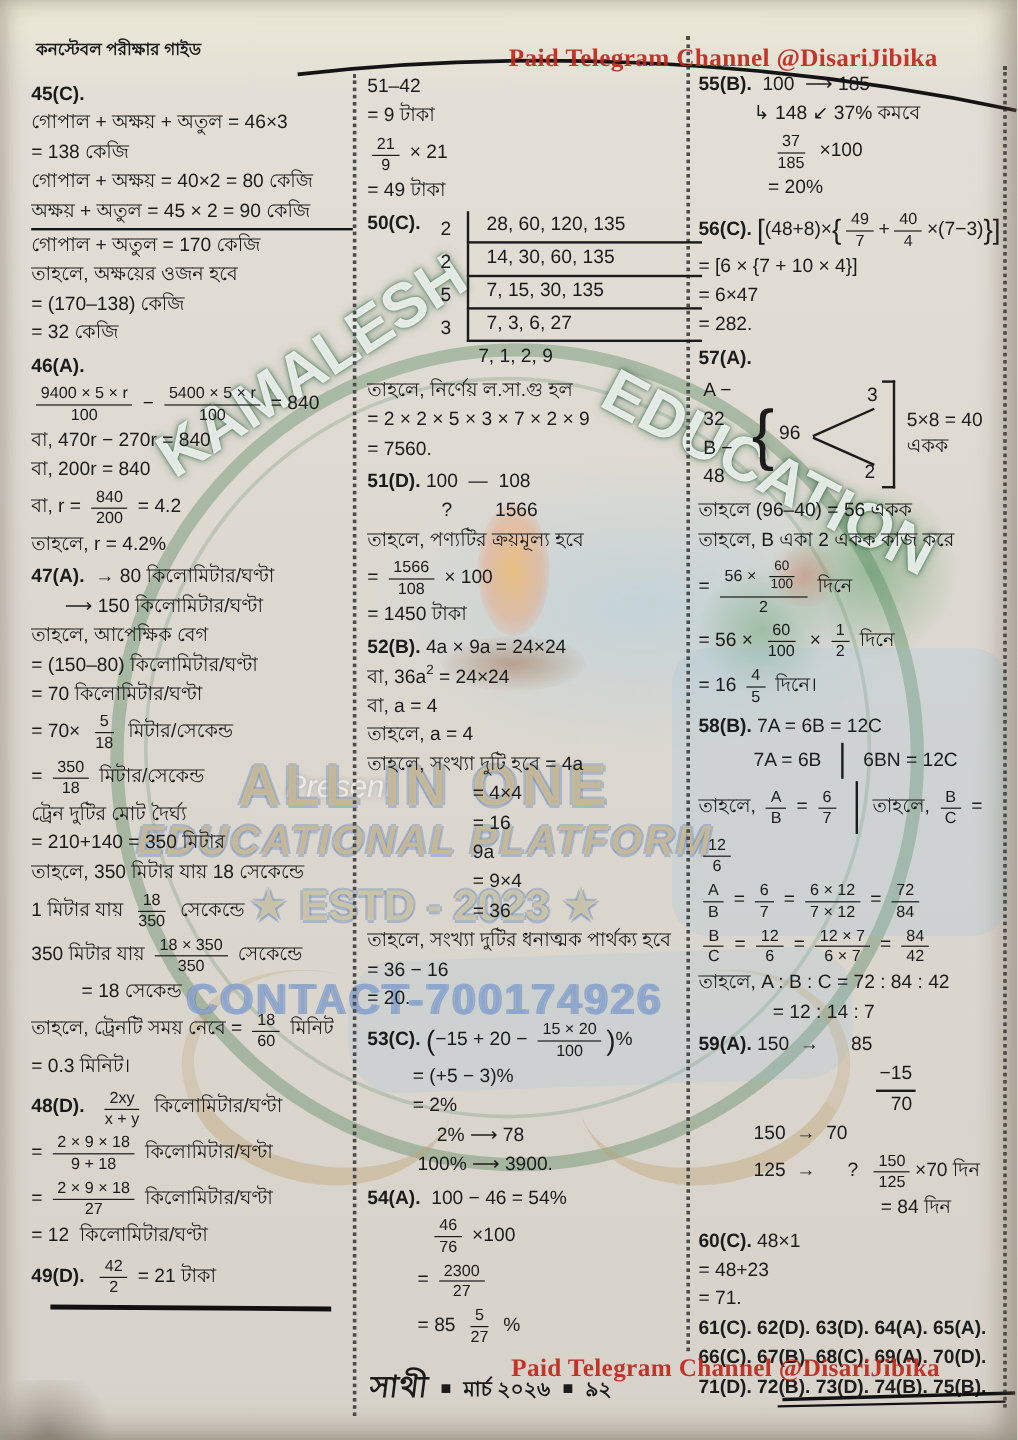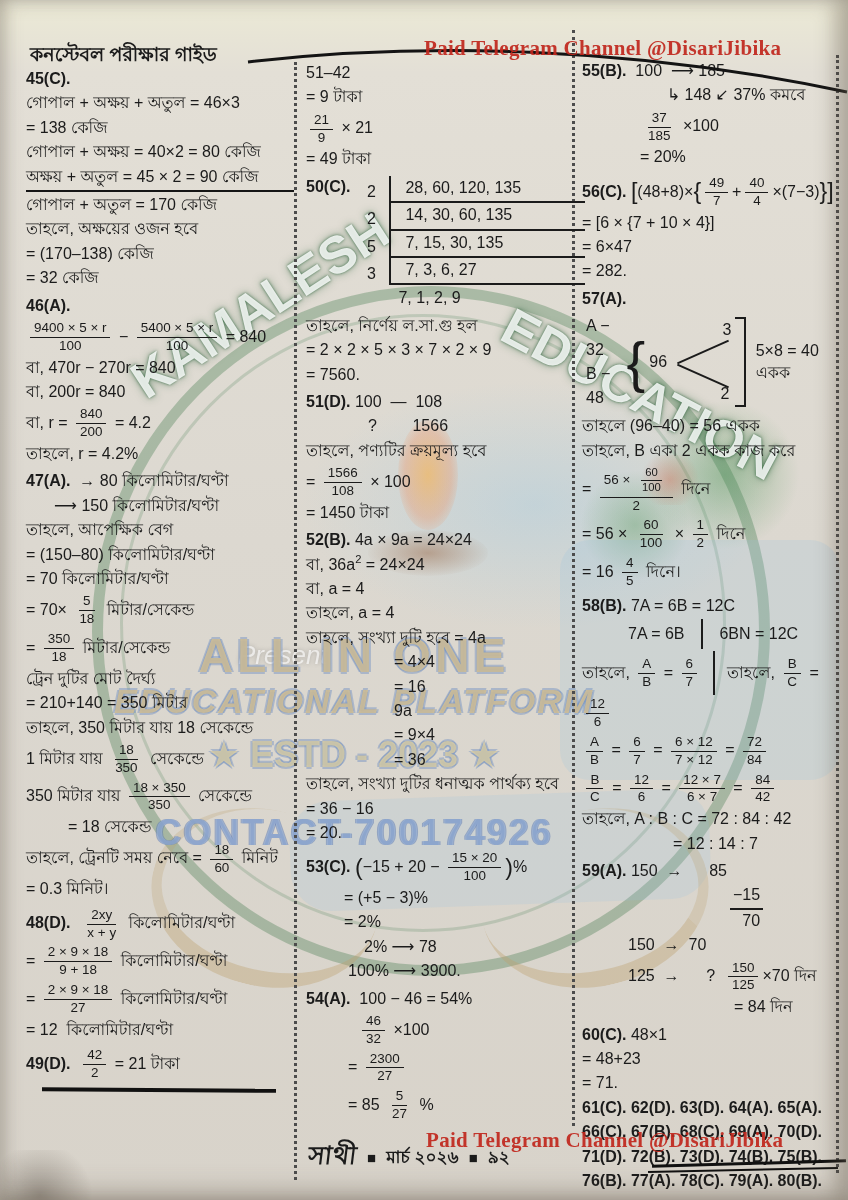--- a/index.html
+++ b/index.html
@@ -50,7 +50,7 @@
   .fan-brk{width:10px;height:86px;border-top:2.5px solid #1b1b1b;border-right:2.5px solid #1b1b1b;
     border-bottom:2.5px solid #1b1b1b;margin:0 10px 0 4px;}
   
-  .hdr{position:absolute;left:30px;top:40px;font-weight:bold;font-size:19px;z-index:4;}
+  .hdr{position:absolute;left:30px;top:30px;font-weight:bold;font-size:14px;z-index:4;}
   .stamp{position:absolute;font-family:"Liberation Serif","DejaVu Serif",serif;font-weight:bold;
     color:#c1271d;font-size:21px;letter-spacing:.3px;opacity:.92;z-index:6;white-space:nowrap;}
   #stampTop{left:424px;top:36px;}

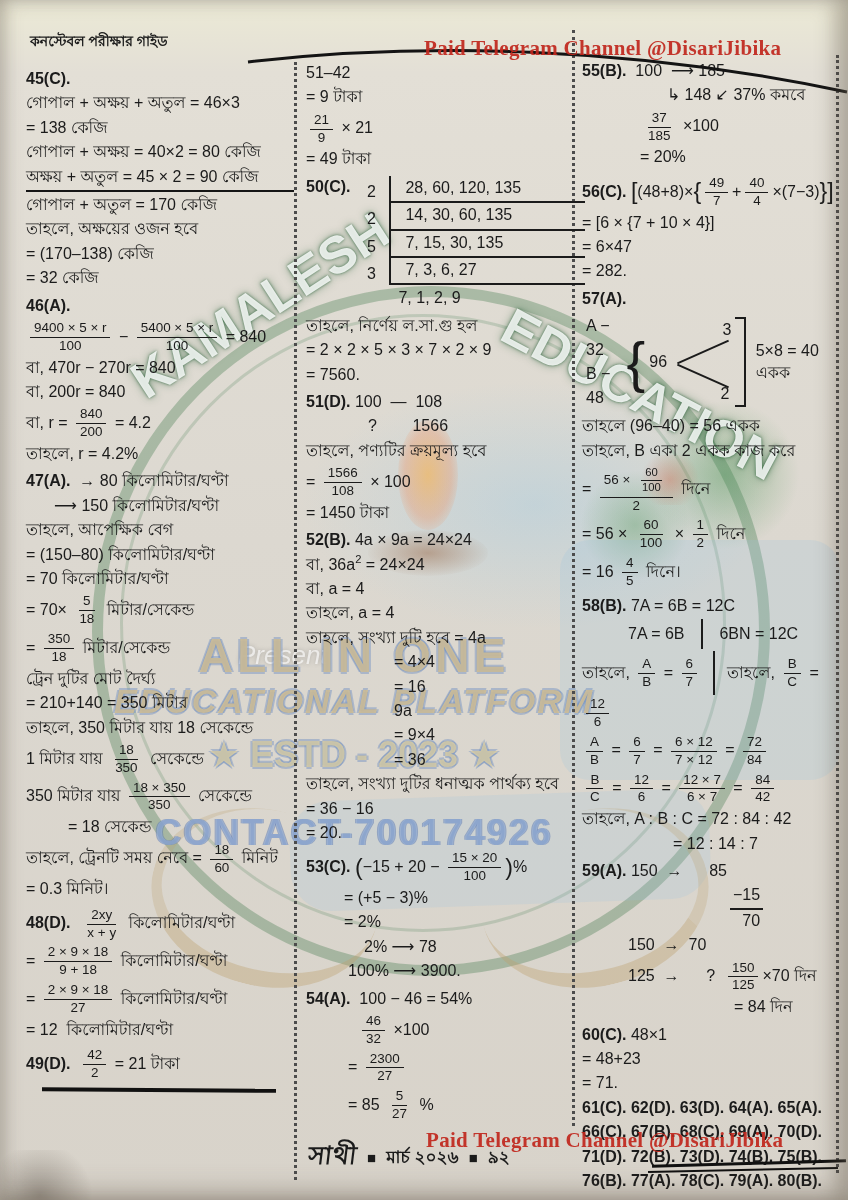--- a/index.html
+++ b/index.html
@@ -565,7 +565,7 @@
           <span class="seg lbl">55(B).</span>
           <span class="seg">  100  ⟶ 185</span>
         </div>
-        <div class="line" style="margin-left: 46px; justify-content: center;">
+        <div class="line" style="margin-left: 46px;">
           <span class="seg">↳ 148 ↙ 37% কমবে</span>
         </div>
         <div class="line" style="margin-left: 58px;">

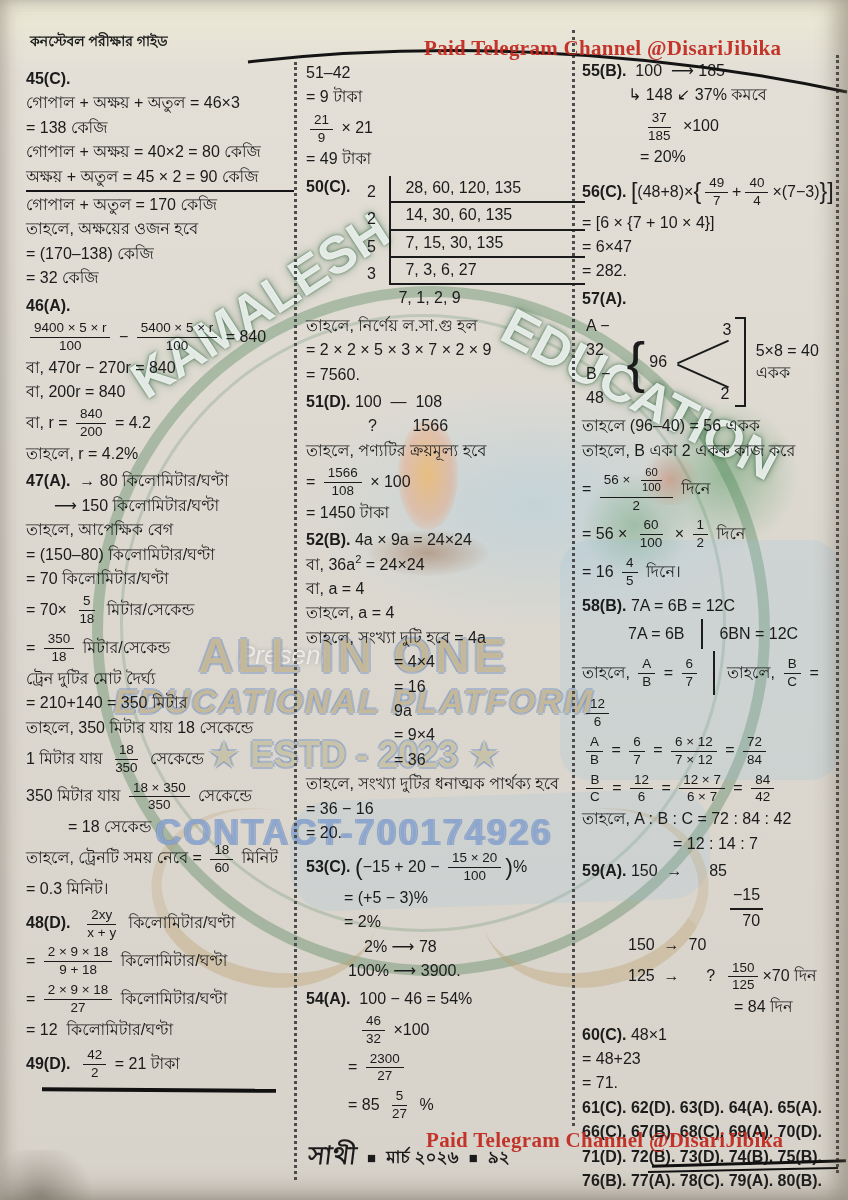--- a/index.html
+++ b/index.html
@@ -829,7 +829,7 @@
         <div class="line">
           <span class="seg">তাহলে, A : B : C = 72 : 84 : 42</span>
         </div>
-        <div class="line" style="margin-left: 91px;">
+        <div class="line" style="margin-left: 62px;">
           <span class="seg">= 12 : 14 : 7</span>
         </div>
       </div>

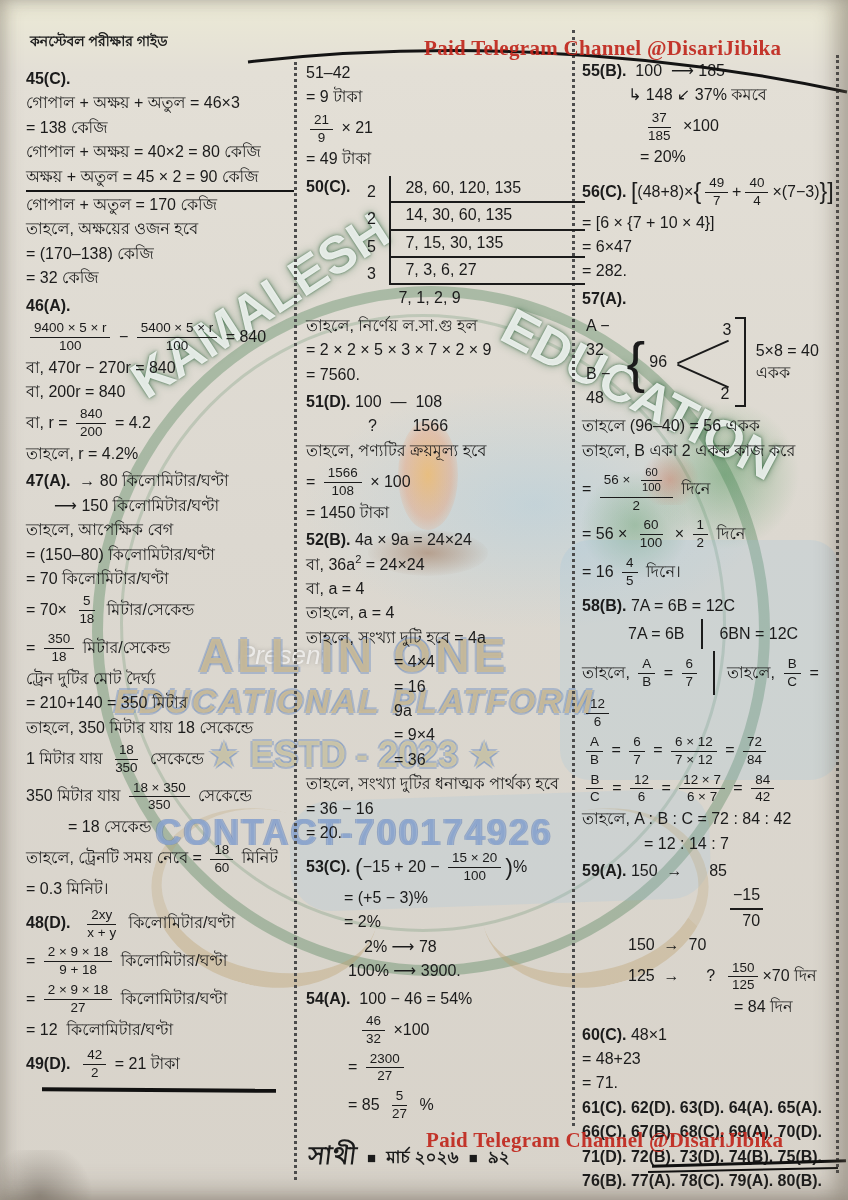--- a/index.html
+++ b/index.html
@@ -529,7 +529,7 @@
               <span class="seg">46</span>
             </span>
             <span class="den">
-              <span class="seg">32</span>
+              <span class="seg">76</span>
             </span>
           </span>
           <span class="seg"> ×100</span>

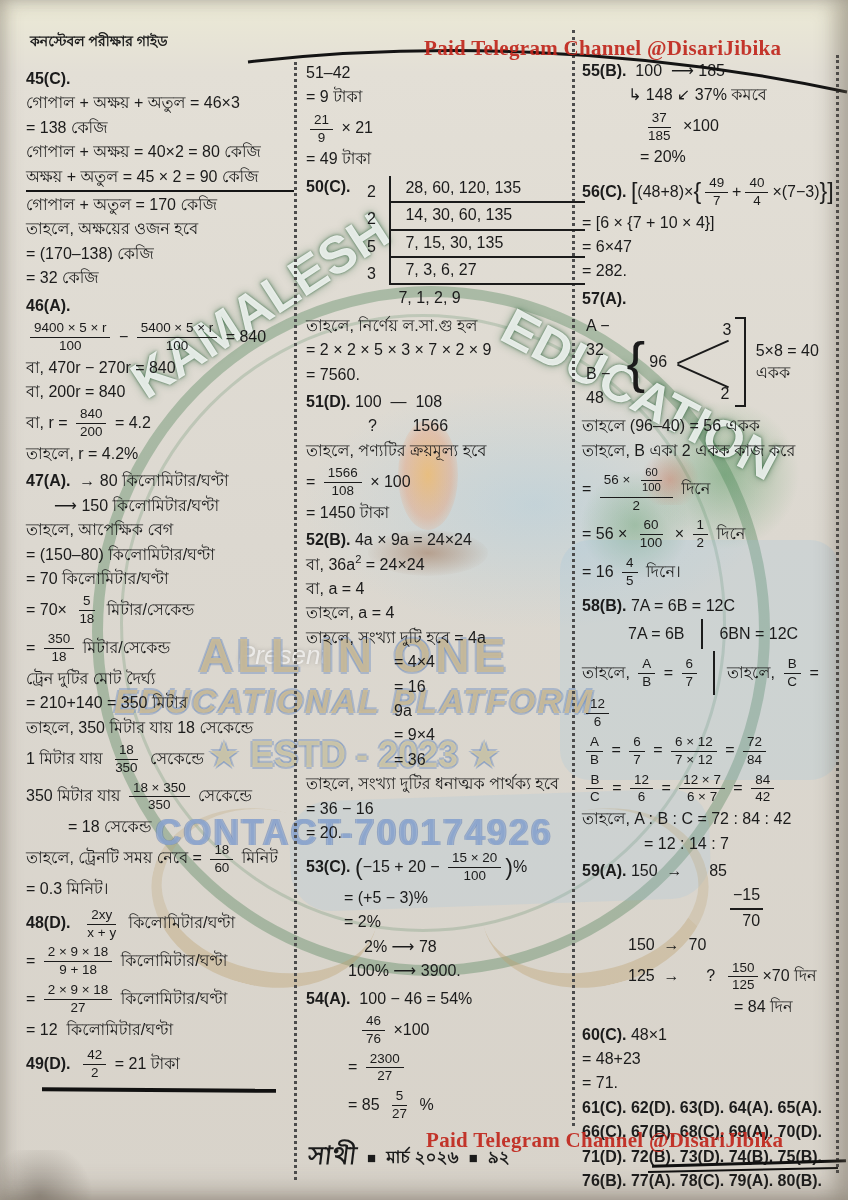--- a/index.html
+++ b/index.html
@@ -883,9 +883,6 @@
         <div class="line">
           <span class="seg lbl">71(D). 72(B). 73(D). 74(B). 75(B).</span>
         </div>
-        <div class="line">
-          <span class="seg lbl">76(B). 77(A). 78(C). 79(A). 80(B).</span>
-        </div>
       </div>
     </div>
 

